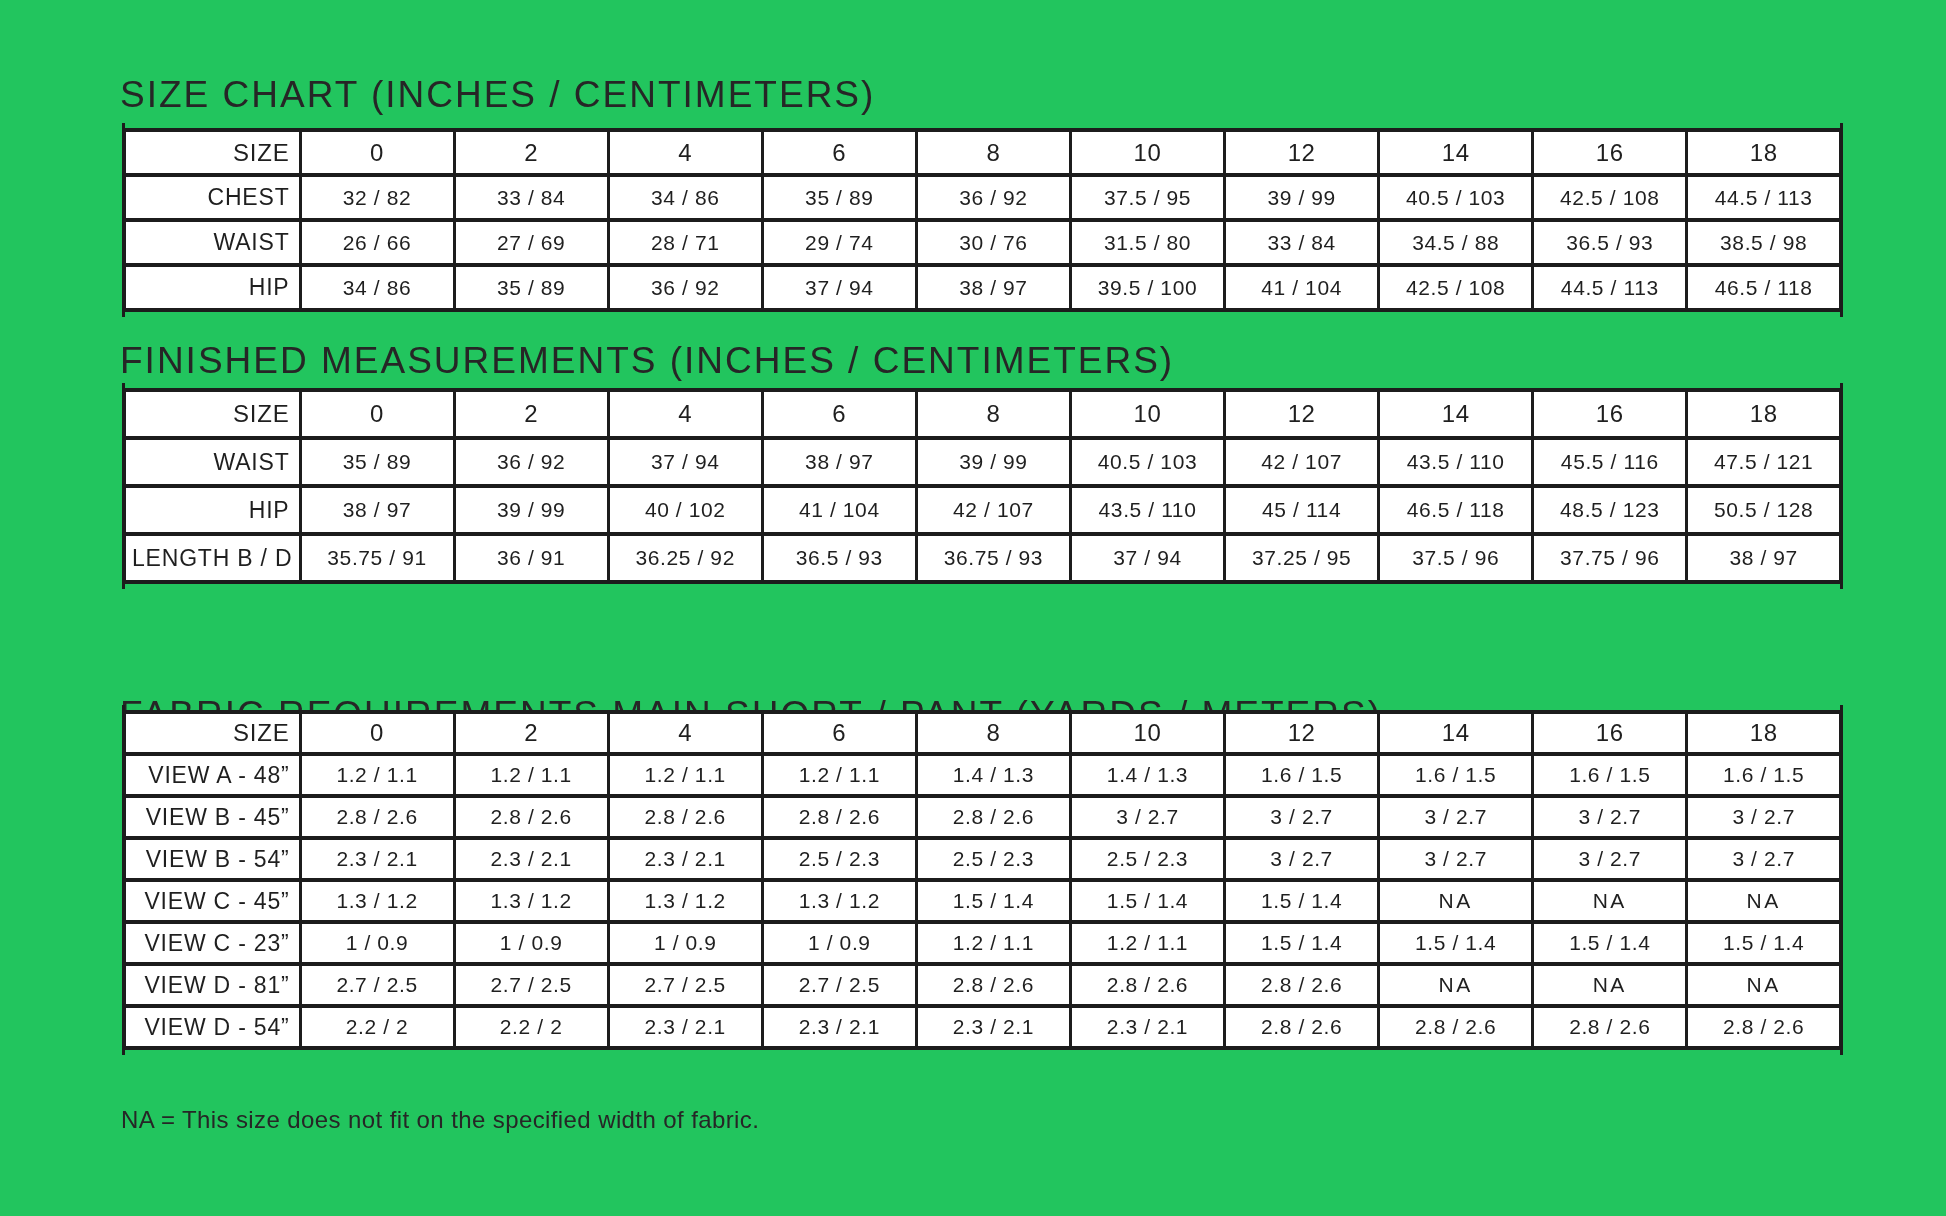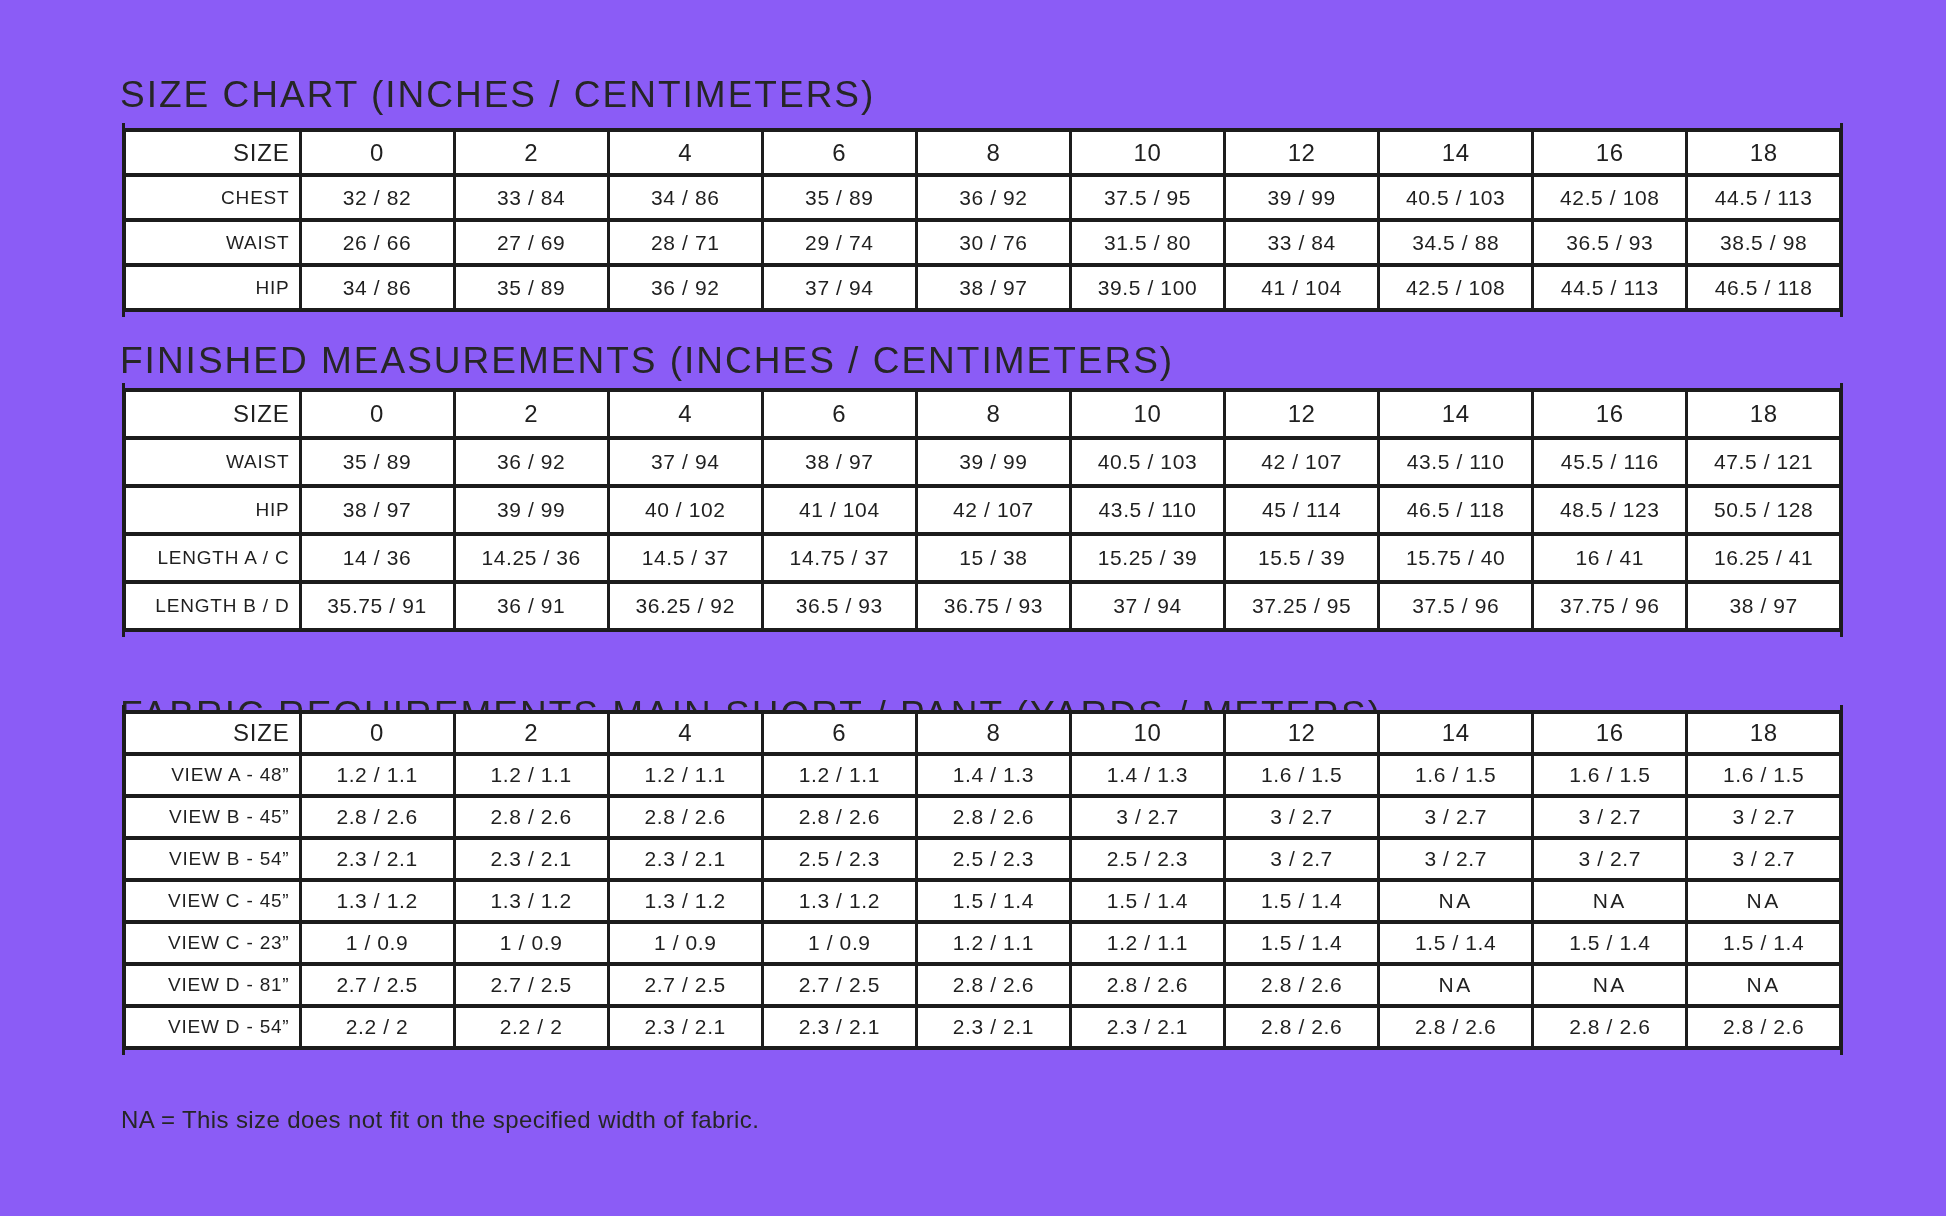--- a/index.html
+++ b/index.html
@@ -4,7 +4,7 @@
 <style>
   html,body { margin:0; padding:0; background:#ffffff; }
   .page {
-    position:relative; width:1946px; height:1216px; background:#8b5cf6;
+    position:relative; width:1946px; height:1216px; background:#22c55e;
     color:#1f1f1f; font-family:"Liberation Sans", sans-serif; overflow:hidden;
   }
   .title {

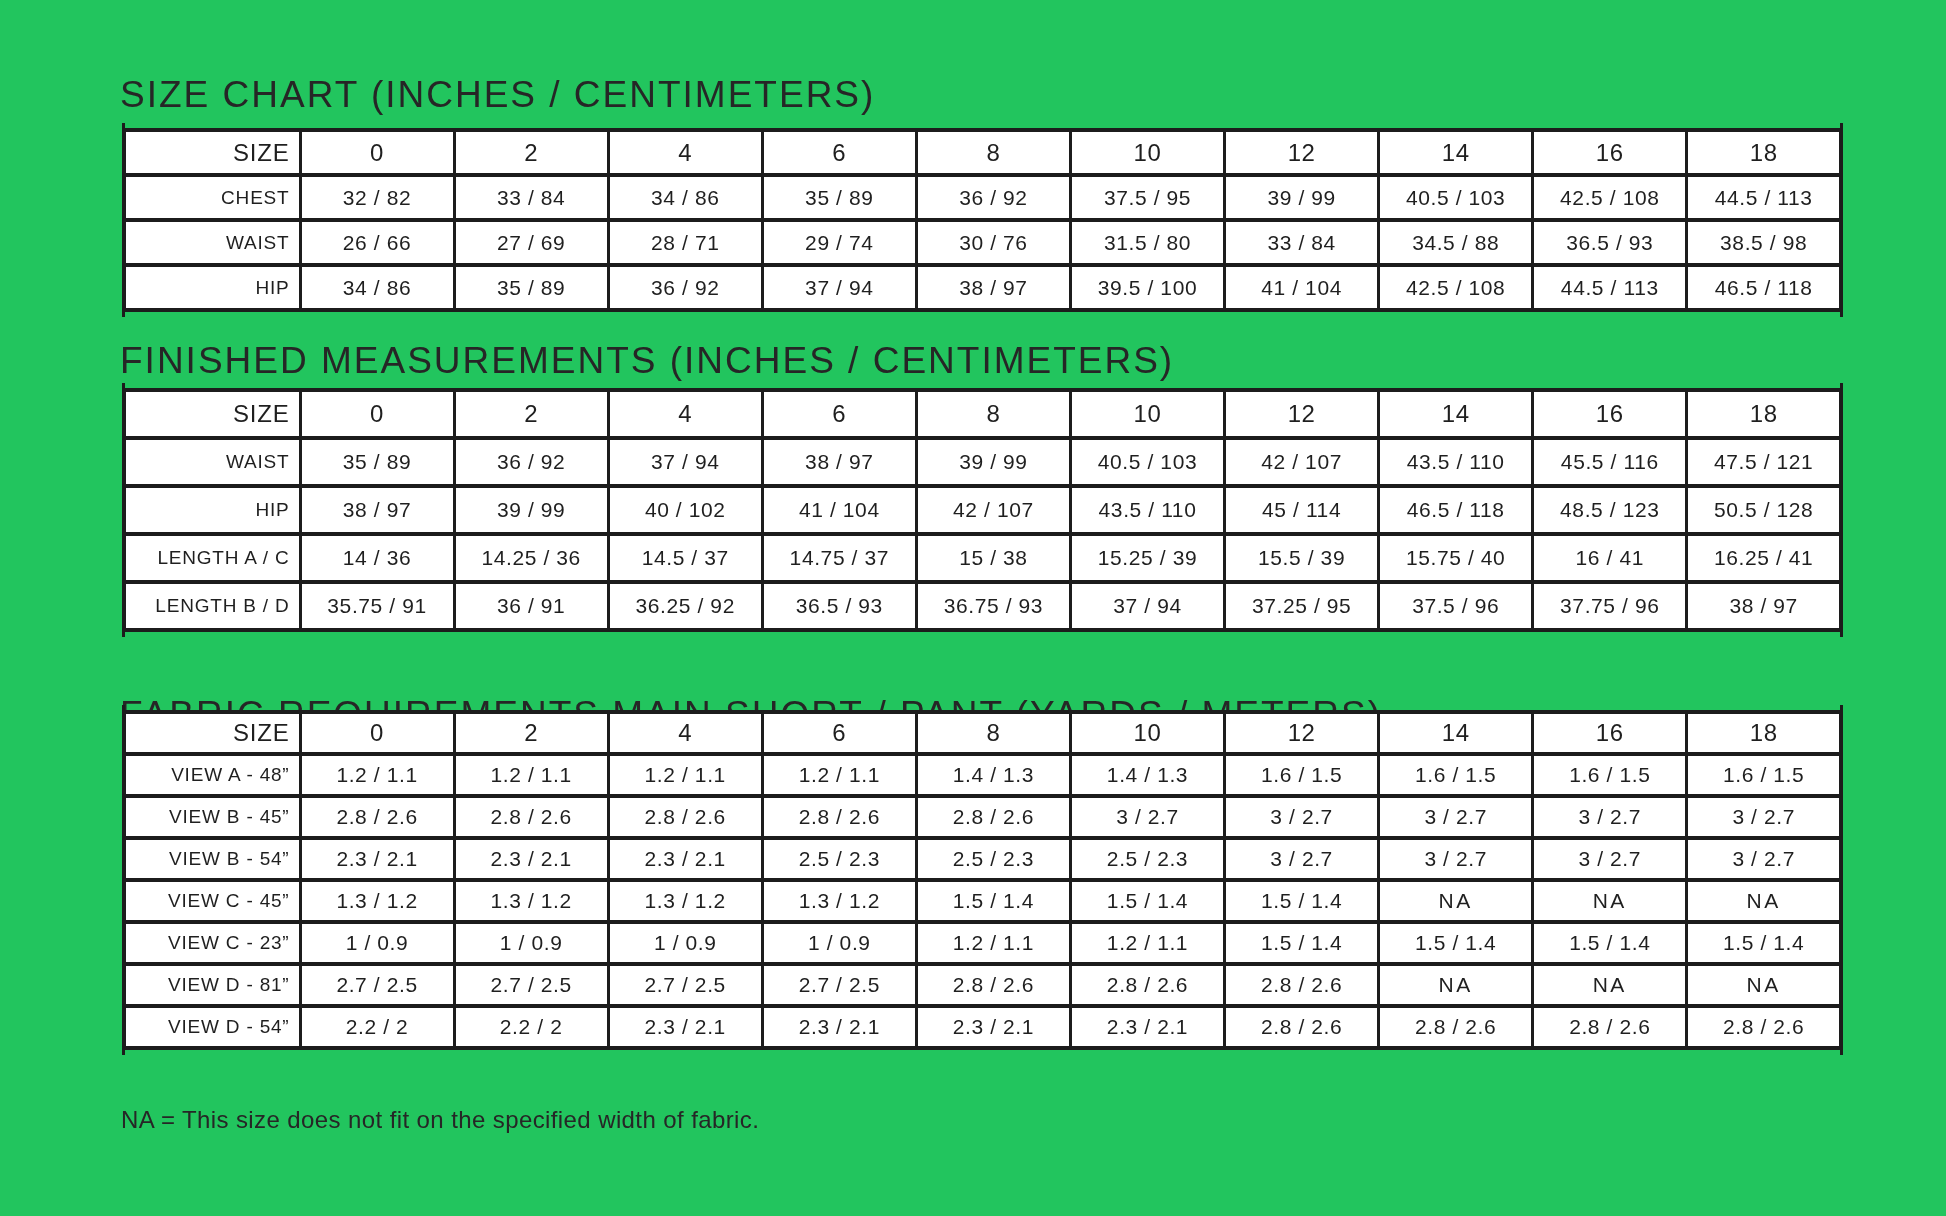--- a/index.html
+++ b/index.html
@@ -28,7 +28,7 @@
     padding:0; text-align:center; vertical-align:middle; white-space:nowrap;
     font-size:21px; letter-spacing:0.6px; color:#1f1f1f; overflow:hidden;
   }
-  td.lbl { text-align:right; padding-right:9px; padding-left:6px; font-size:19px; letter-spacing:0.8px; }
+  td.lbl { text-align:right; padding-right:9px; padding-left:6px; font-size:23px; letter-spacing:0.8px; }
   td.hdr { font-size:24px; }
   td.na  { letter-spacing:2.5px; }
   .t1 td { height:41px; }

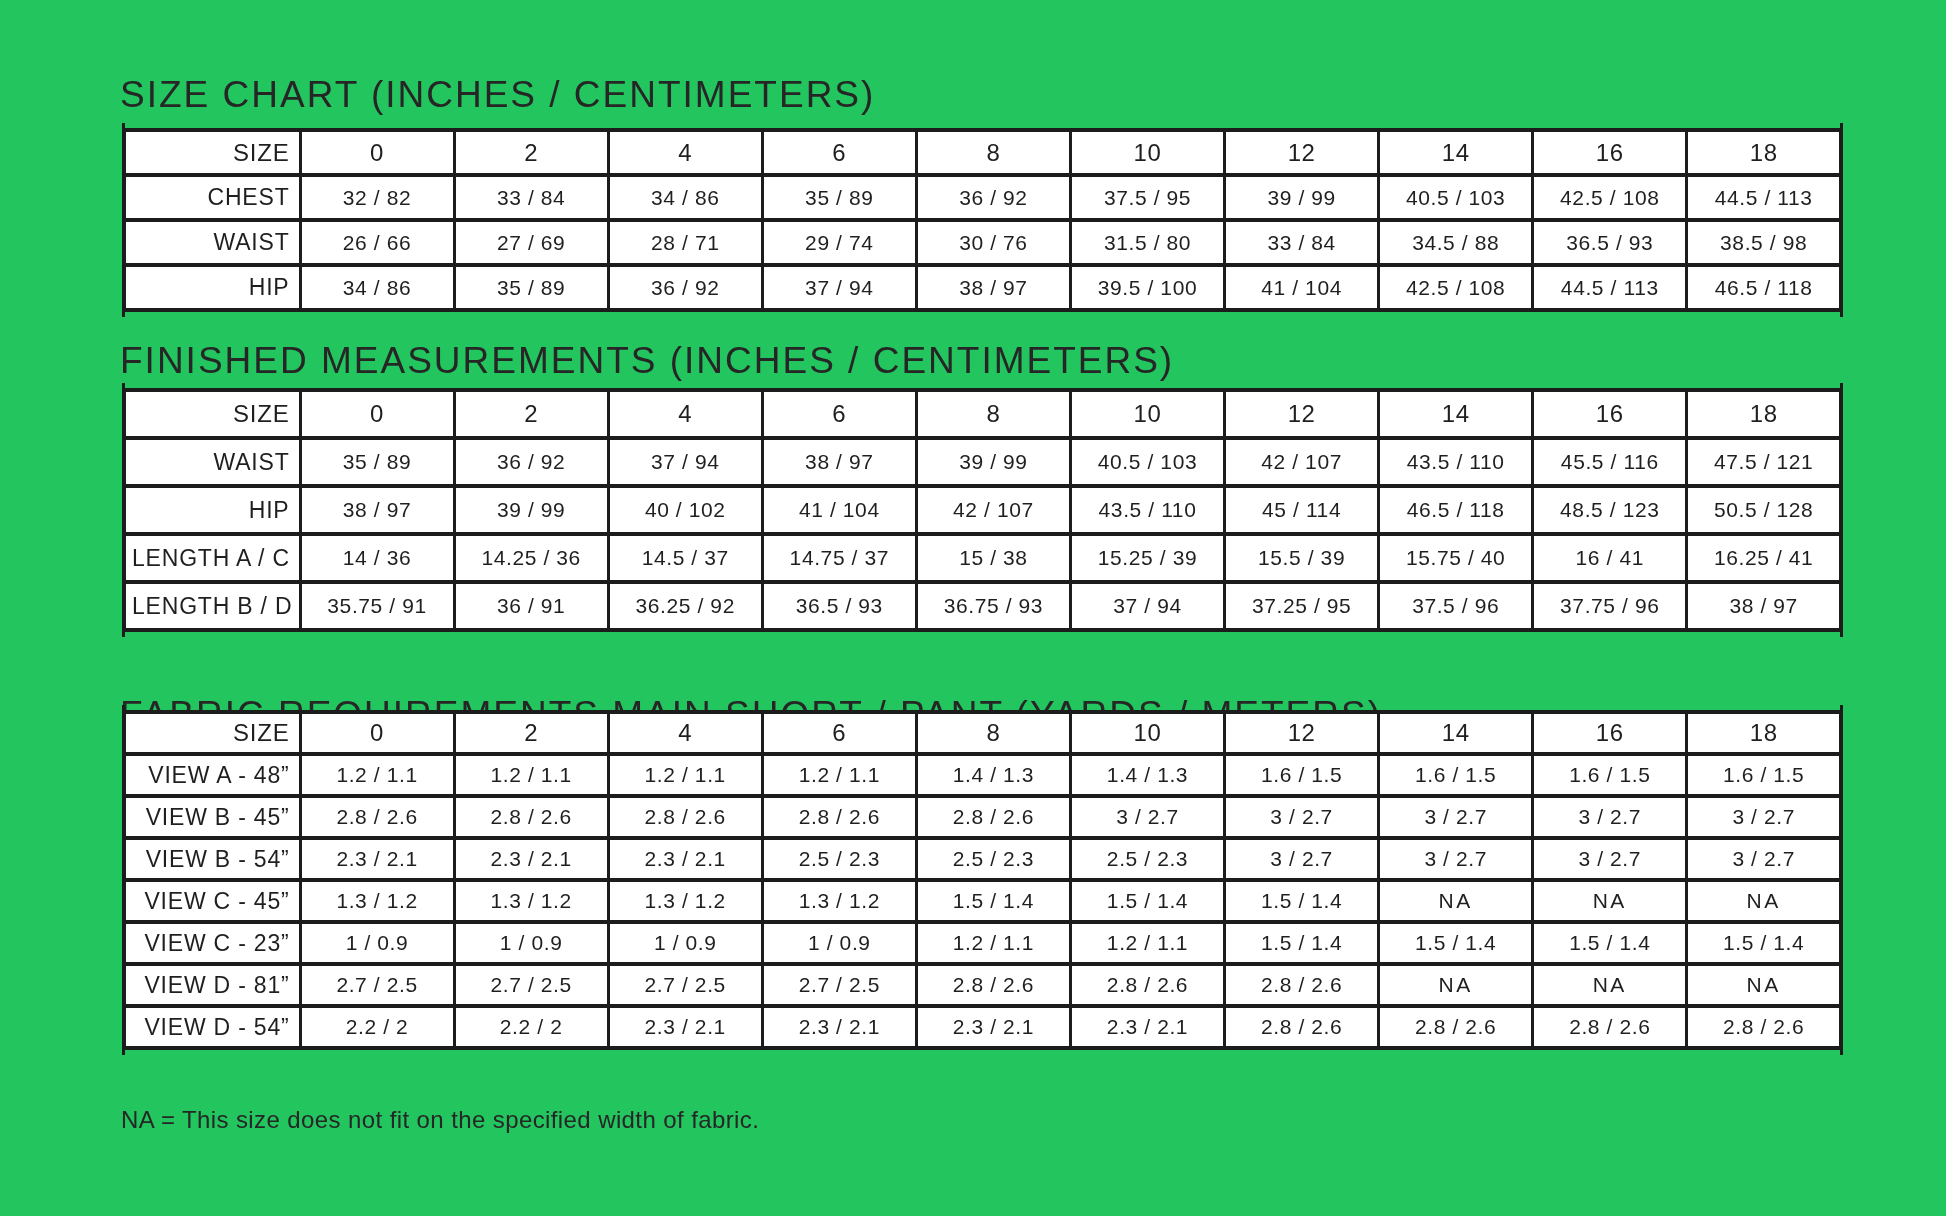--- a/index.html
+++ b/index.html
@@ -178,19 +178,6 @@
             <td class="num">50.5 / 128</td>
           </tr>
           <tr>
-            <td class="lbl">LENGTH A / C</td>
-            <td class="num">14 / 36</td>
-            <td class="num">14.25 / 36</td>
-            <td class="num">14.5 / 37</td>
-            <td class="num">14.75 / 37</td>
-            <td class="num">15 / 38</td>
-            <td class="num">15.25 / 39</td>
-            <td class="num">15.5 / 39</td>
-            <td class="num">15.75 / 40</td>
-            <td class="num">16 / 41</td>
-            <td class="num">16.25 / 41</td>
-          </tr>
-          <tr>
             <td class="lbl">LENGTH B / D</td>
             <td class="num">35.75 / 91</td>
             <td class="num">36 / 91</td>

